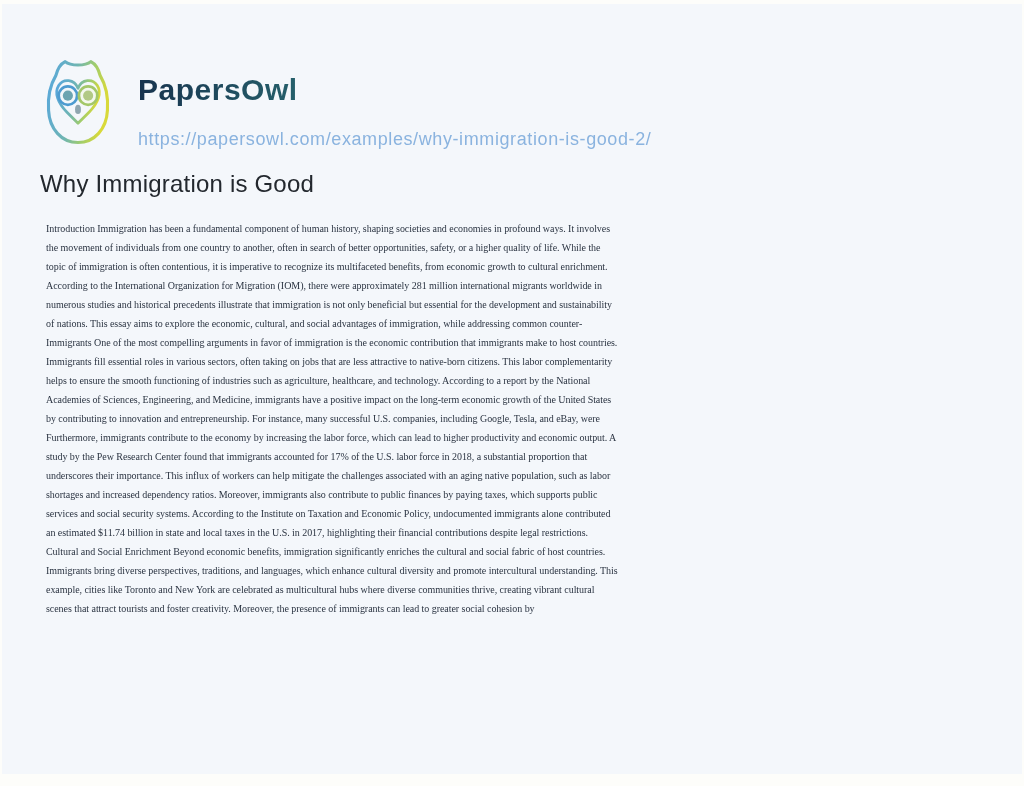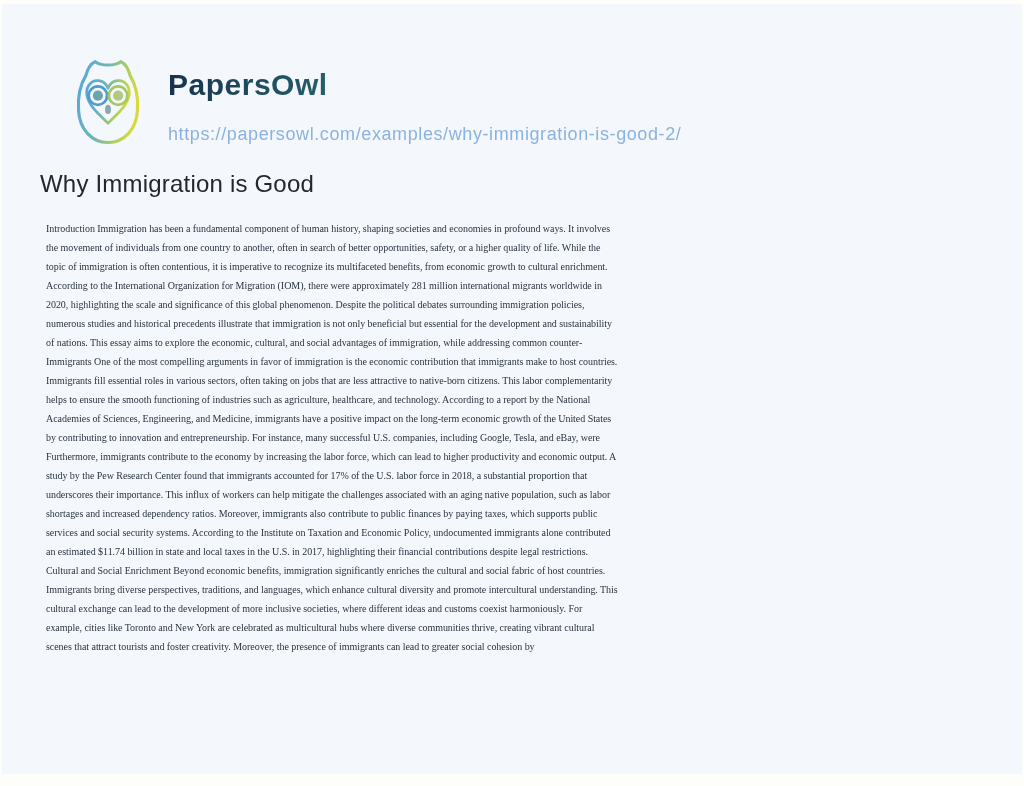--- a/index.html
+++ b/index.html
@@ -18,9 +18,9 @@
   }
   .header {
     position: absolute;
-    left: 62px; top: 56px;
+    left: 32px; top: 56px;
     display: flex;
-    align-items: center;
+    align-items: flex-end;
   }
   .logo-wrap {
     width: 92px; height: 94px;

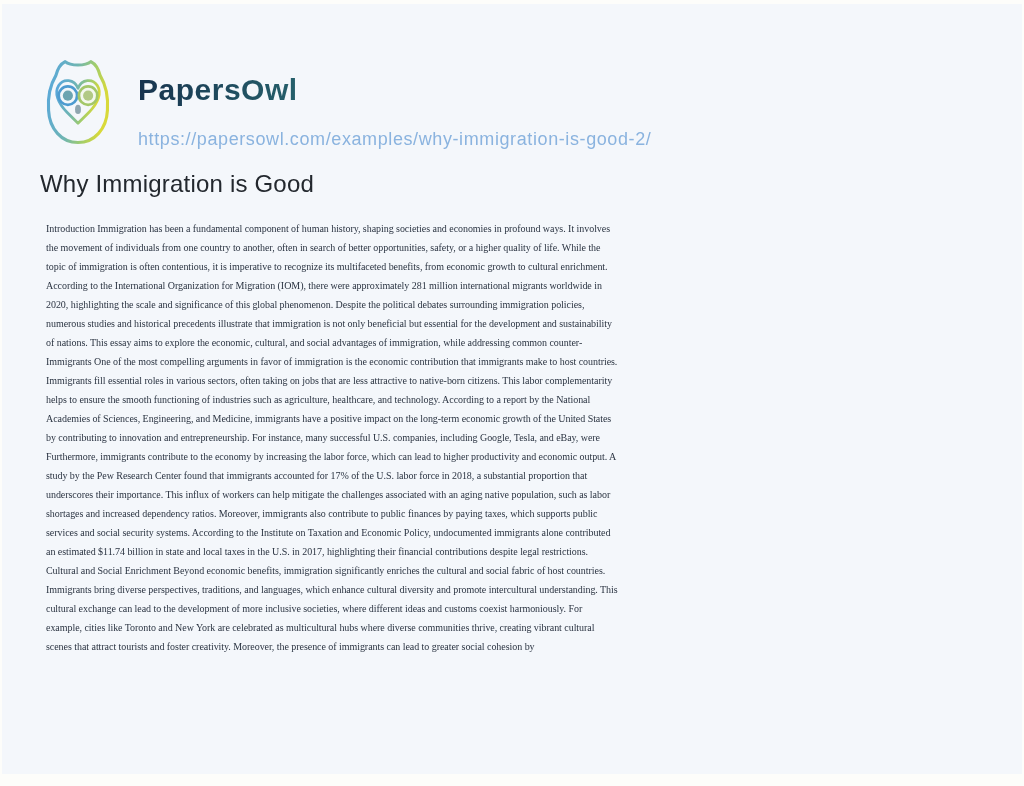--- a/index.html
+++ b/index.html
@@ -115,7 +115,6 @@
     <div class="body-line">the movement of individuals from one country to another, often in search of better opportunities, safety, or a higher quality of life. While the</div>
     <div class="body-line">topic of immigration is often contentious, it is imperative to recognize its multifaceted benefits, from economic growth to cultural enrichment.</div>
     <div class="body-line">According to the International Organization for Migration (IOM), there were approximately 281 million international migrants worldwide in</div>
-    <div class="body-line">2020, highlighting the scale and significance of this global phenomenon. Despite the political debates surrounding immigration policies,</div>
     <div class="body-line">numerous studies and historical precedents illustrate that immigration is not only beneficial but essential for the development and sustainability</div>
     <div class="body-line">of nations. This essay aims to explore the economic, cultural, and social advantages of immigration, while addressing common counter-</div>
     <div class="body-line">Immigrants One of the most compelling arguments in favor of immigration is the economic contribution that immigrants make to host countries.</div>

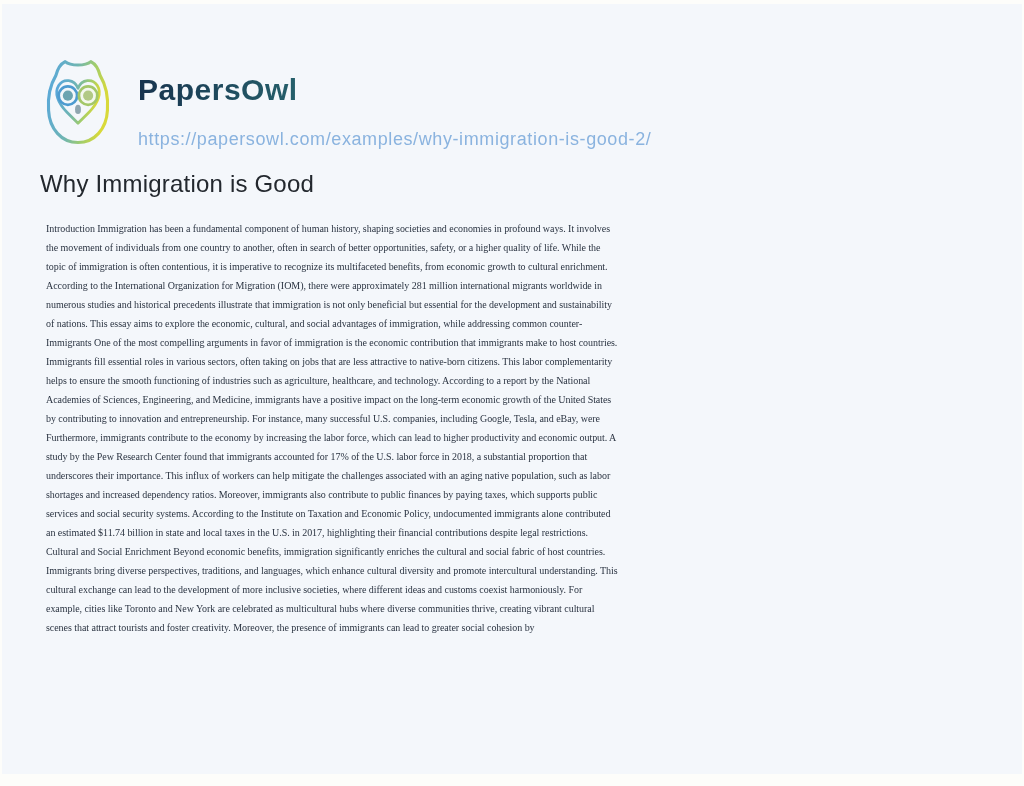--- a/index.html
+++ b/index.html
@@ -130,7 +130,6 @@
     <div class="body-line">an estimated $11.74 billion in state and local taxes in the U.S. in 2017, highlighting their financial contributions despite legal restrictions.</div>
     <div class="body-line">Cultural and Social Enrichment Beyond economic benefits, immigration significantly enriches the cultural and social fabric of host countries.</div>
     <div class="body-line">Immigrants bring diverse perspectives, traditions, and languages, which enhance cultural diversity and promote intercultural understanding. This</div>
-    <div class="body-line">cultural exchange can lead to the development of more inclusive societies, where different ideas and customs coexist harmoniously. For</div>
     <div class="body-line">example, cities like Toronto and New York are celebrated as multicultural hubs where diverse communities thrive, creating vibrant cultural</div>
     <div class="body-line">scenes that attract tourists and foster creativity. Moreover, the presence of immigrants can lead to greater social cohesion by</div>
   </div>

